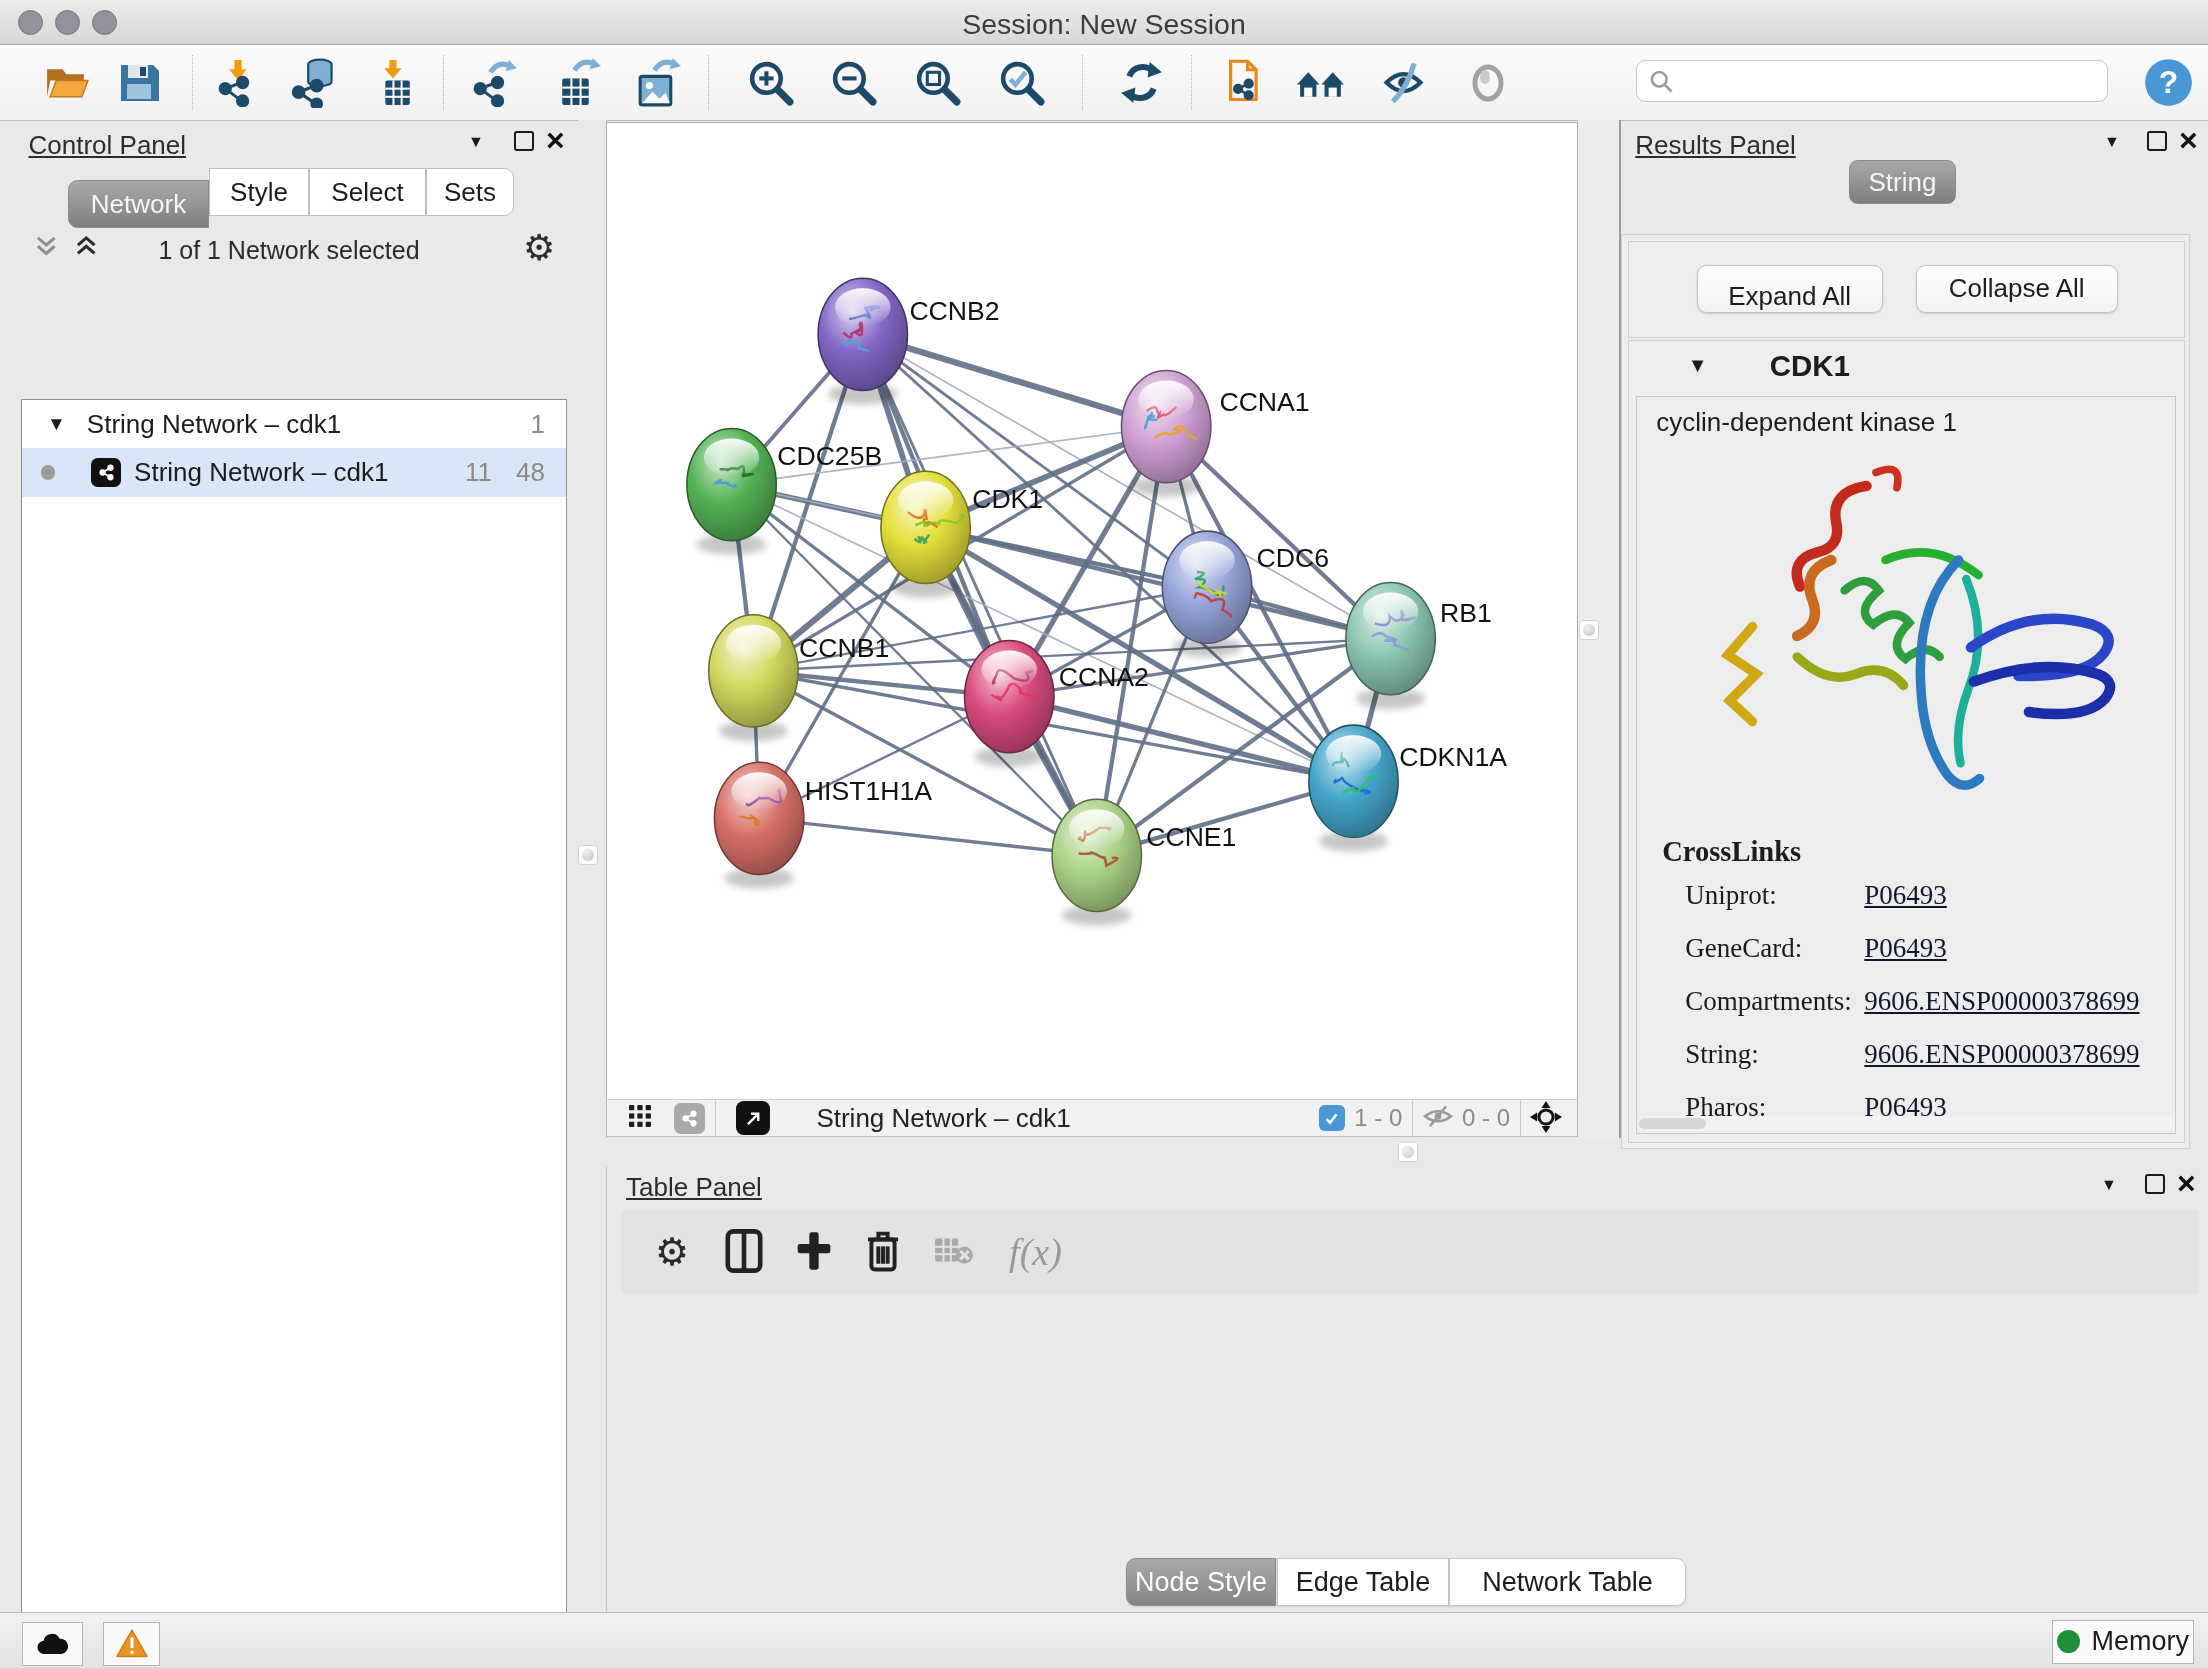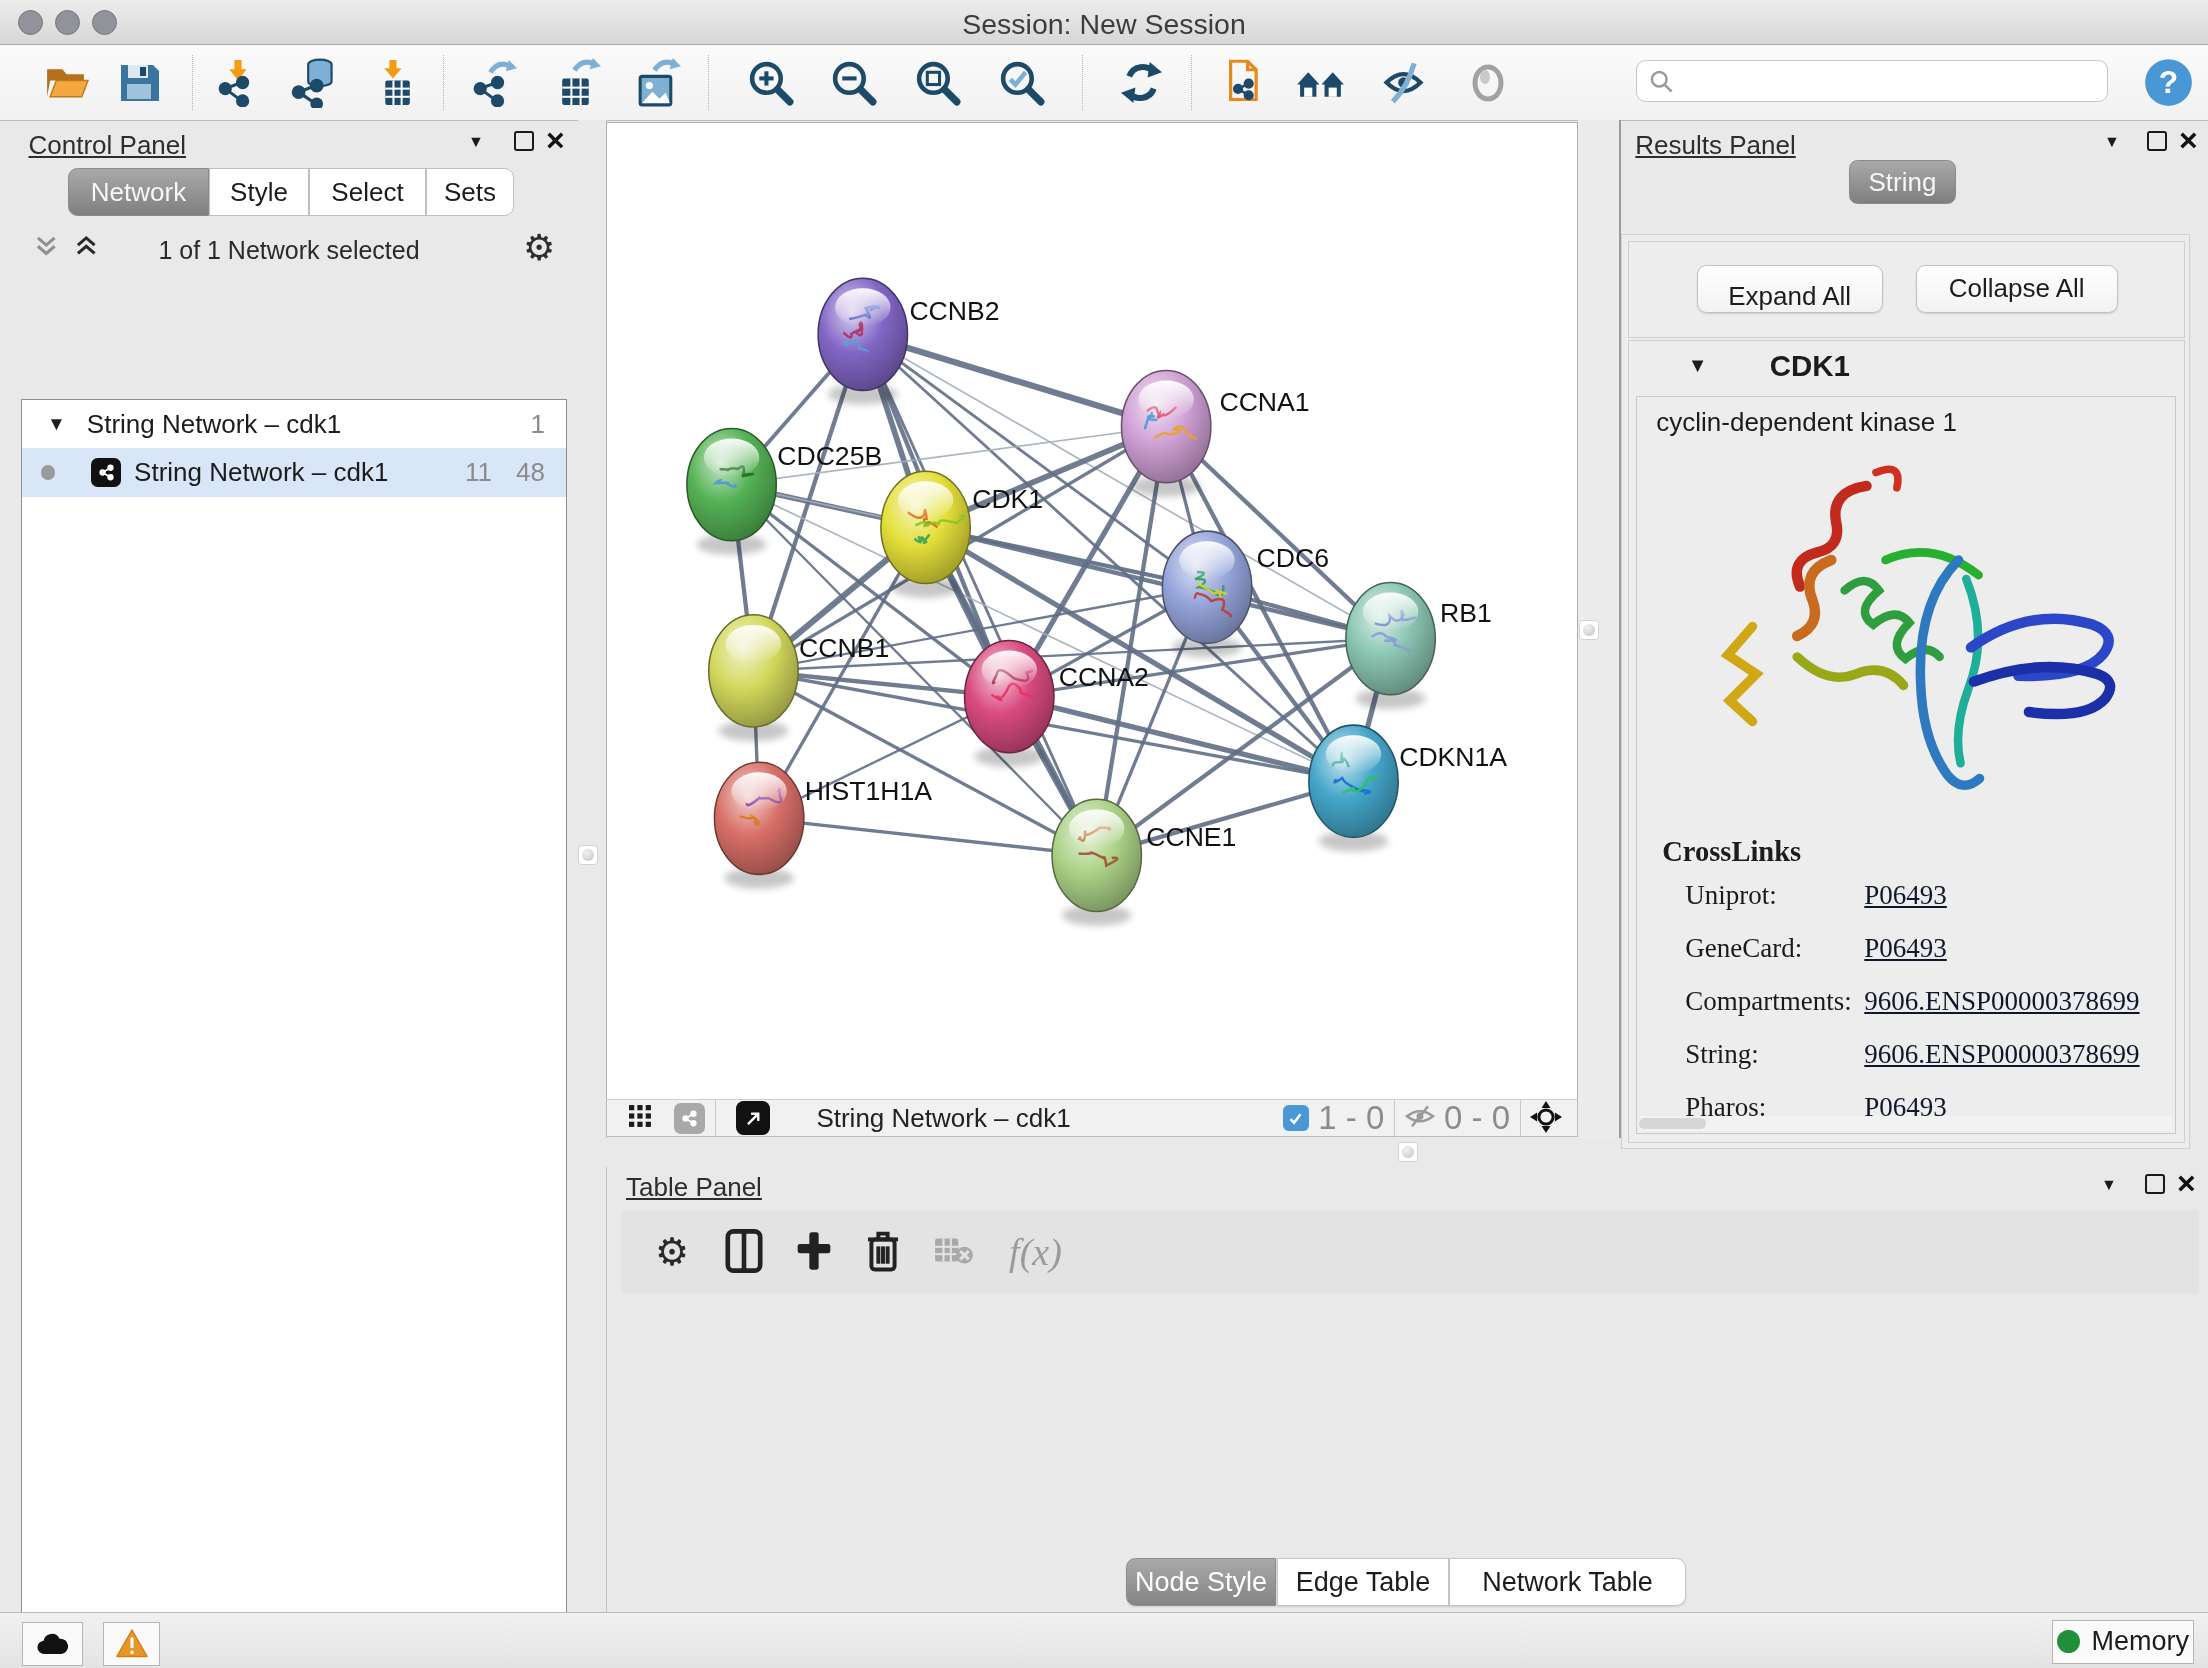--- a/index.html
+++ b/index.html
@@ -286,7 +286,7 @@
     <div class="abs ph-max" style="left:514px;top:11.4px;"></div>
     <div class="abs ph-close" style="left:546px;top:11.4px;">×</div>
 
-    <div class="abs tab sel" style="left:68px;top:48px;width:141px;border-radius:9.5px 0 0 9.5px;">
+    <div class="abs tab sel" style="left:68px;top:60px;width:141px;border-radius:9.5px 0 0 9.5px;">
         <span>Network</span>
       </div>
     <div class="abs tab" style="left:209px;top:48px;width:100px;">

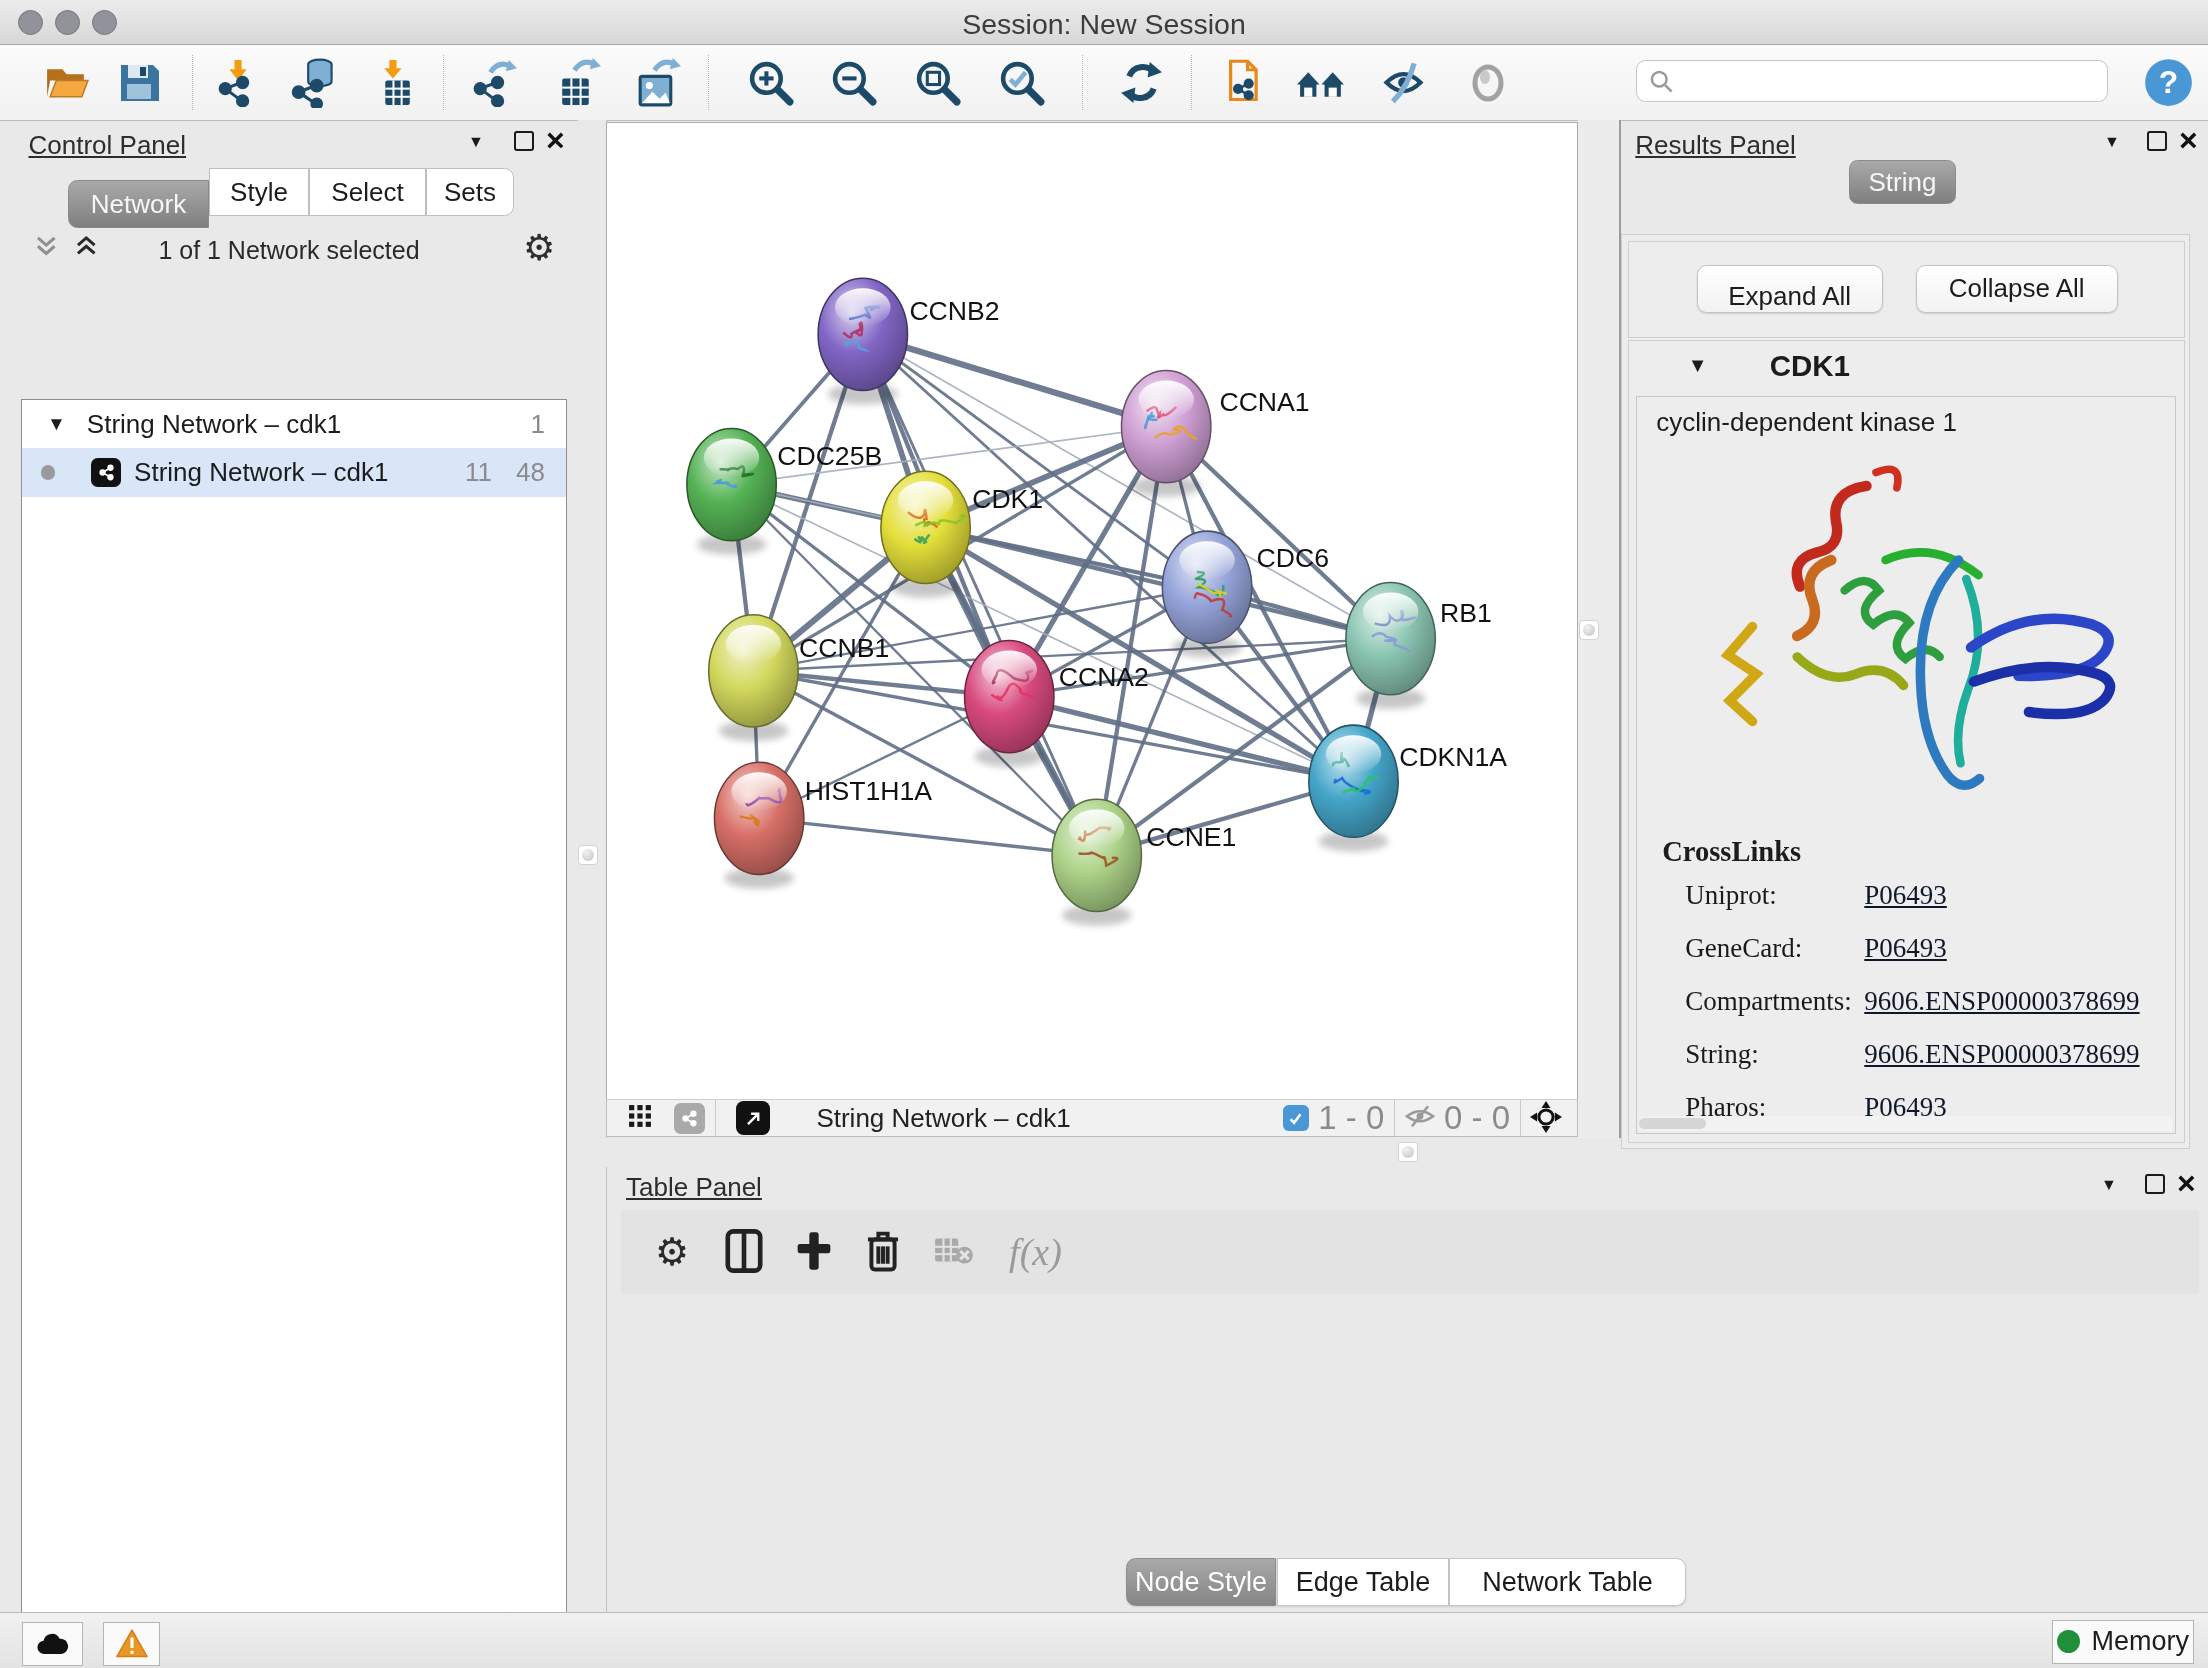--- a/index.html
+++ b/index.html
@@ -50,7 +50,7 @@
   .net-toolbar{left:606px;top:1099px;width:972px;height:38px;background:#f1f1f1;border:1px solid #bdbdbd;border-top:1px solid #cfcfcf;
     box-sizing:border-box;display:flex;align-items:center;}
   .nt-sep{width:0;height:36px;border-left:1px solid #c9c9c9;margin:0 9.5px;}
-  .gray-txt{color:#8b8b8b;font-size:33px;}
+  .gray-txt{color:#8b8b8b;font-size:24px;}
 
   
   .rp-box{left:1621px;top:234px;width:569px;height:915px;background:#ededed;border:1.9px groove #cfcfcf;box-sizing:border-box;}

